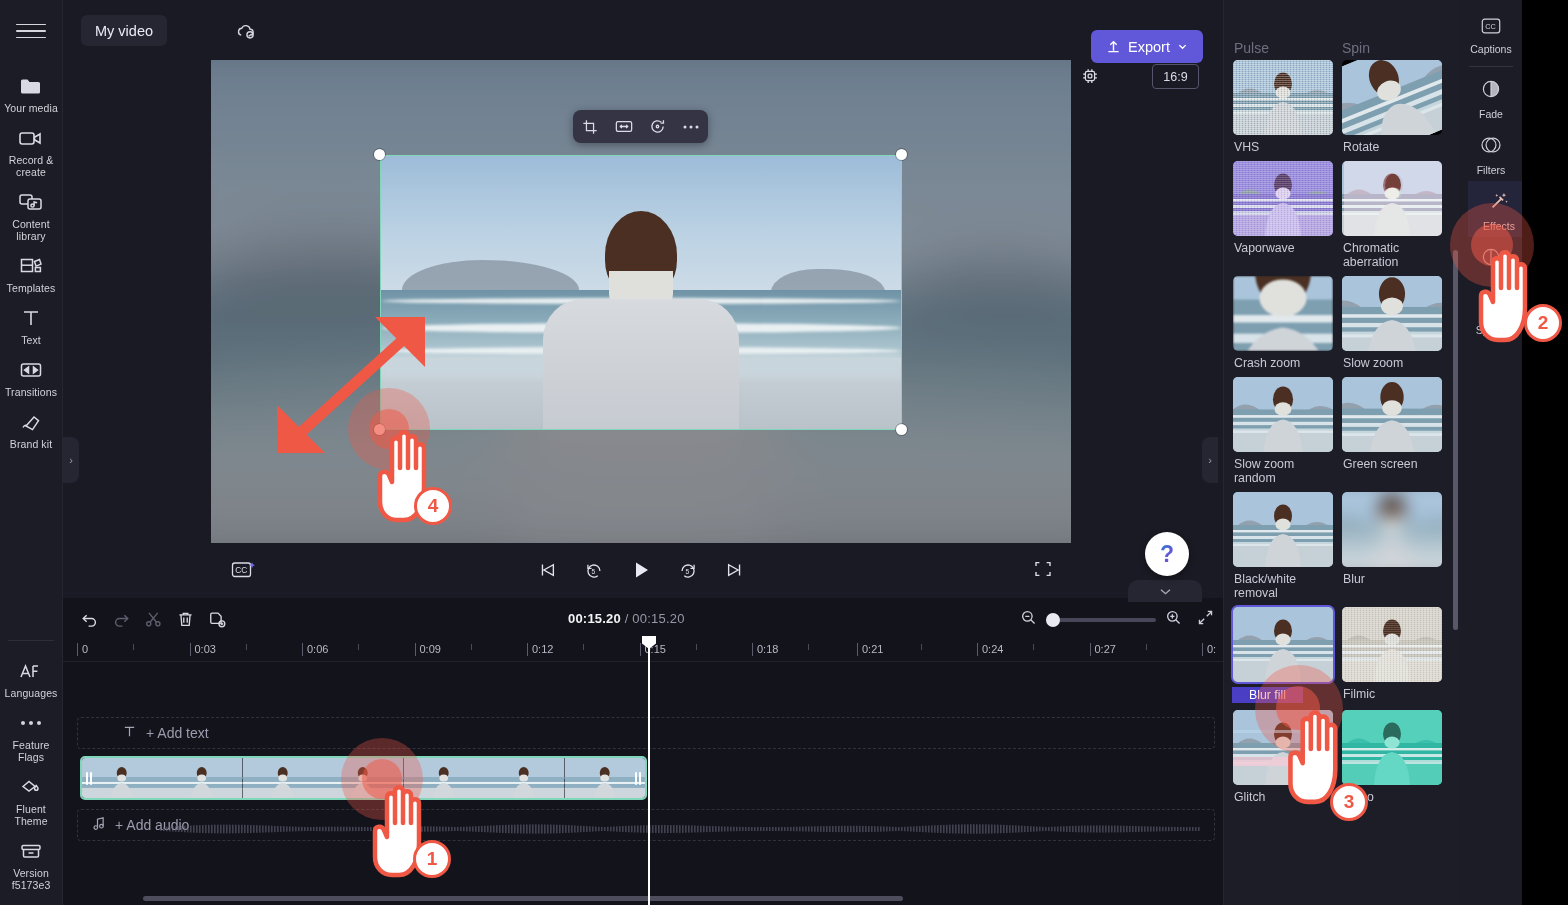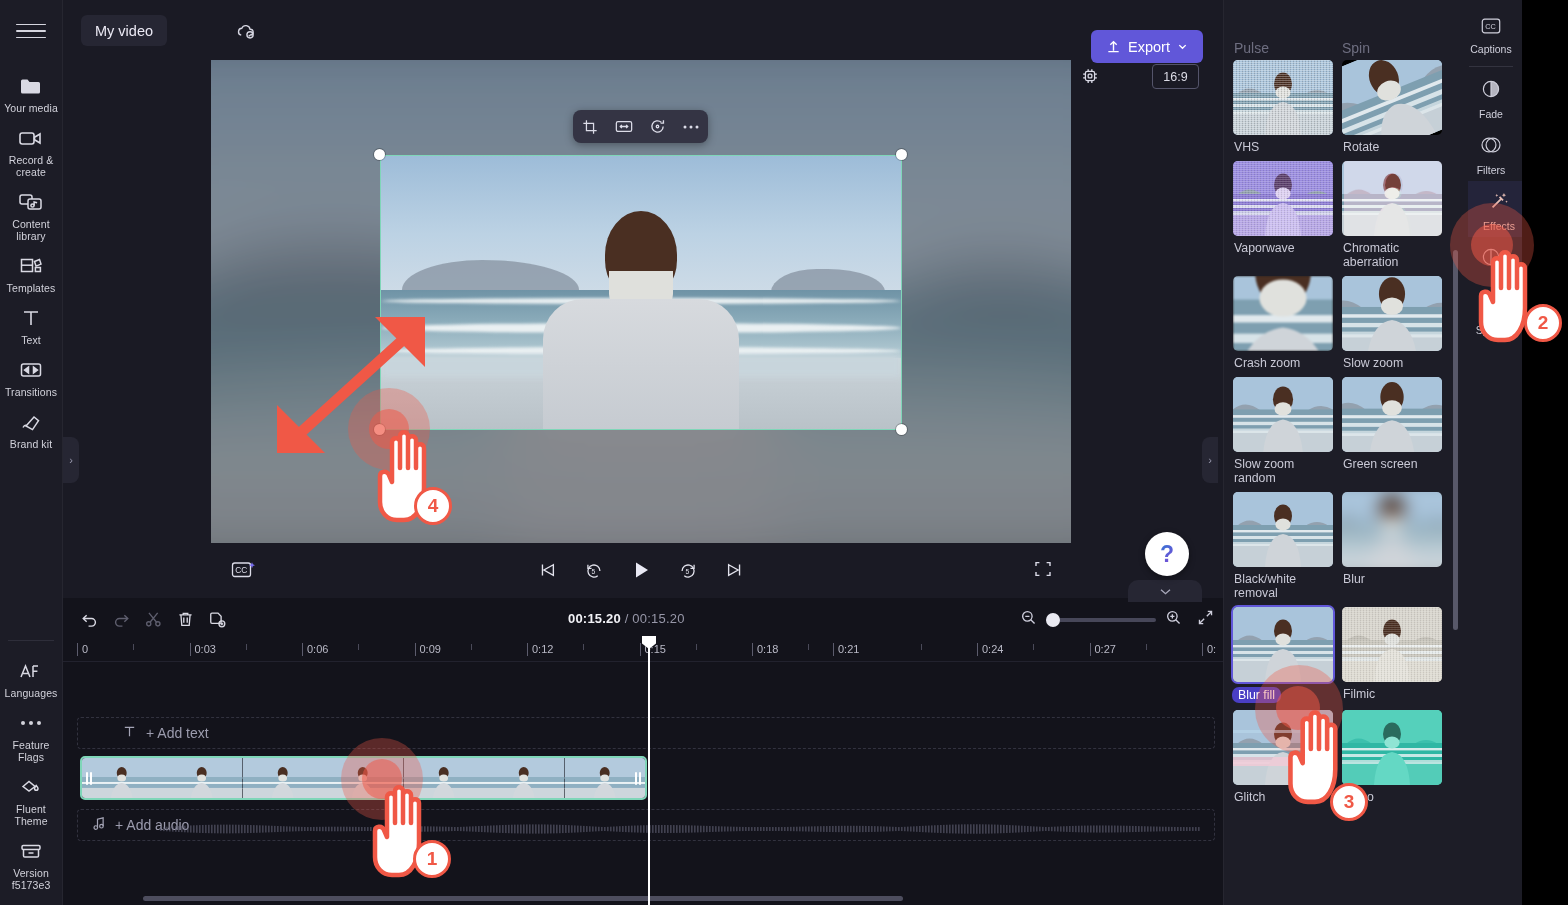--- a/index.html
+++ b/index.html
@@ -616,7 +616,7 @@
         <div class="tick minor" style="left: 745.25px;">
           <div class="bar"></div>
         </div>
-        <div class="tick" style="left: 770px; text-align: center;">
+        <div class="tick" style="left: 794px; text-align: center;">
           <div class="bar"></div>
           <div class="txt">0:21</div>
         </div>

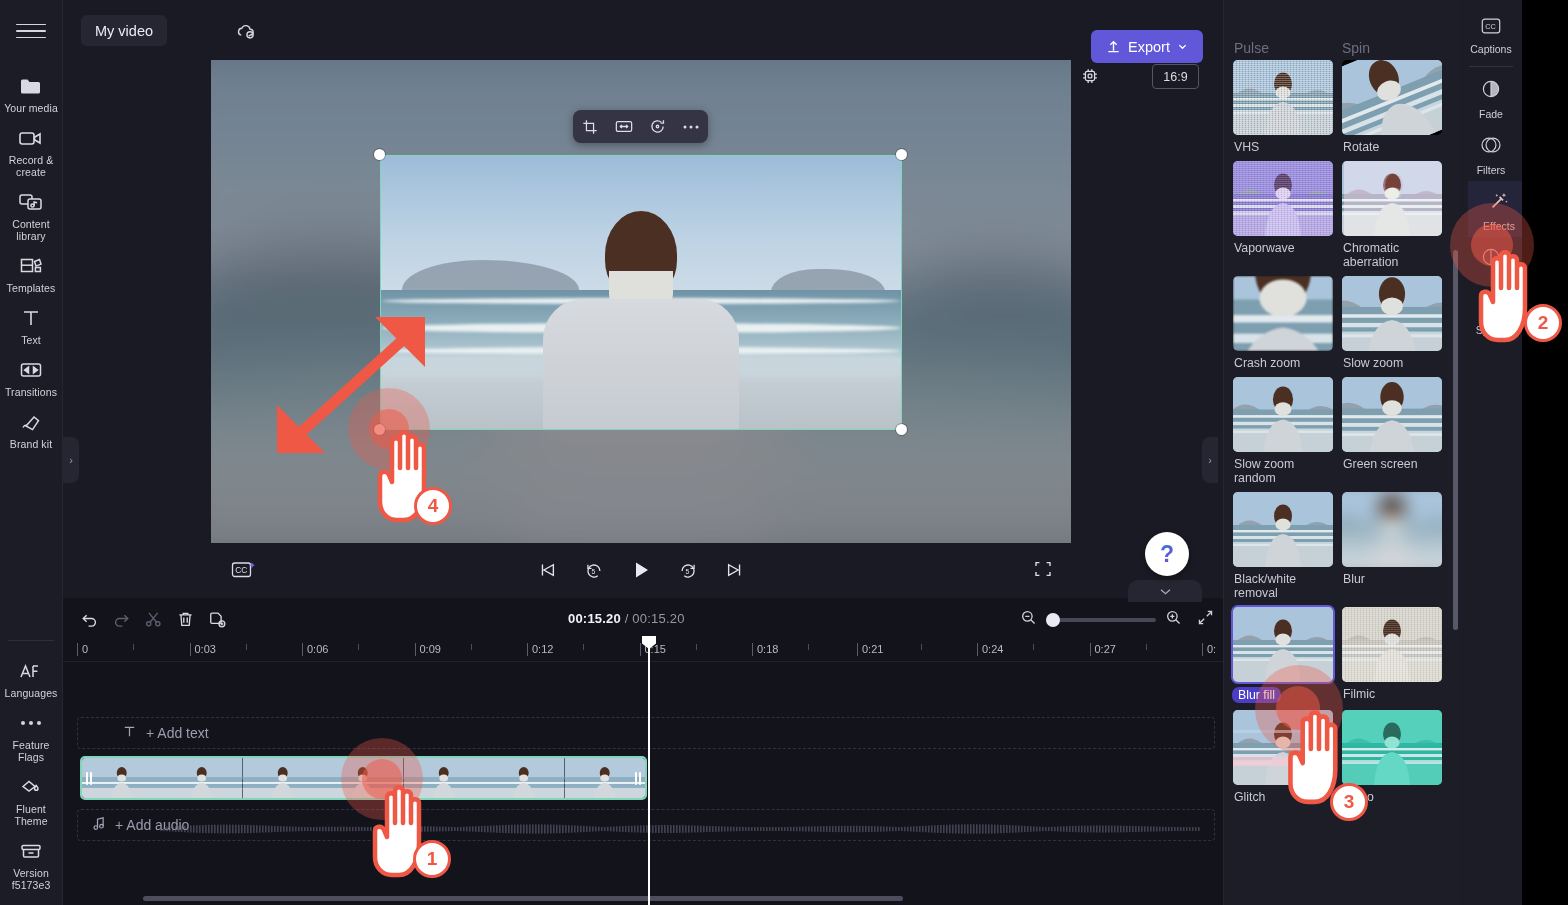--- a/index.html
+++ b/index.html
@@ -181,7 +181,7 @@
   .fx-name { font-size:12.3px; color:#c9c9d6; line-height:14px; margin-top:5px; padding-left:1px; }
   .fx-cell.selected .fx-thumb { box-shadow: 0 0 0 2px #6157d9; }
   .fx-cell.selected .fx-name { background:#4a3fc4; color:#fff; display:inline-block;
-     border-radius:7px; padding:1px 6px; margin-left:-1px; }
+     border-radius:0; padding:1px 17px; margin-left:-1px; }
   #fx-scrollbar { position:absolute; right:3px; top:208px; width:5px; height:380px; background:#585869;
      border-radius:3px; z-index:12; }
 

